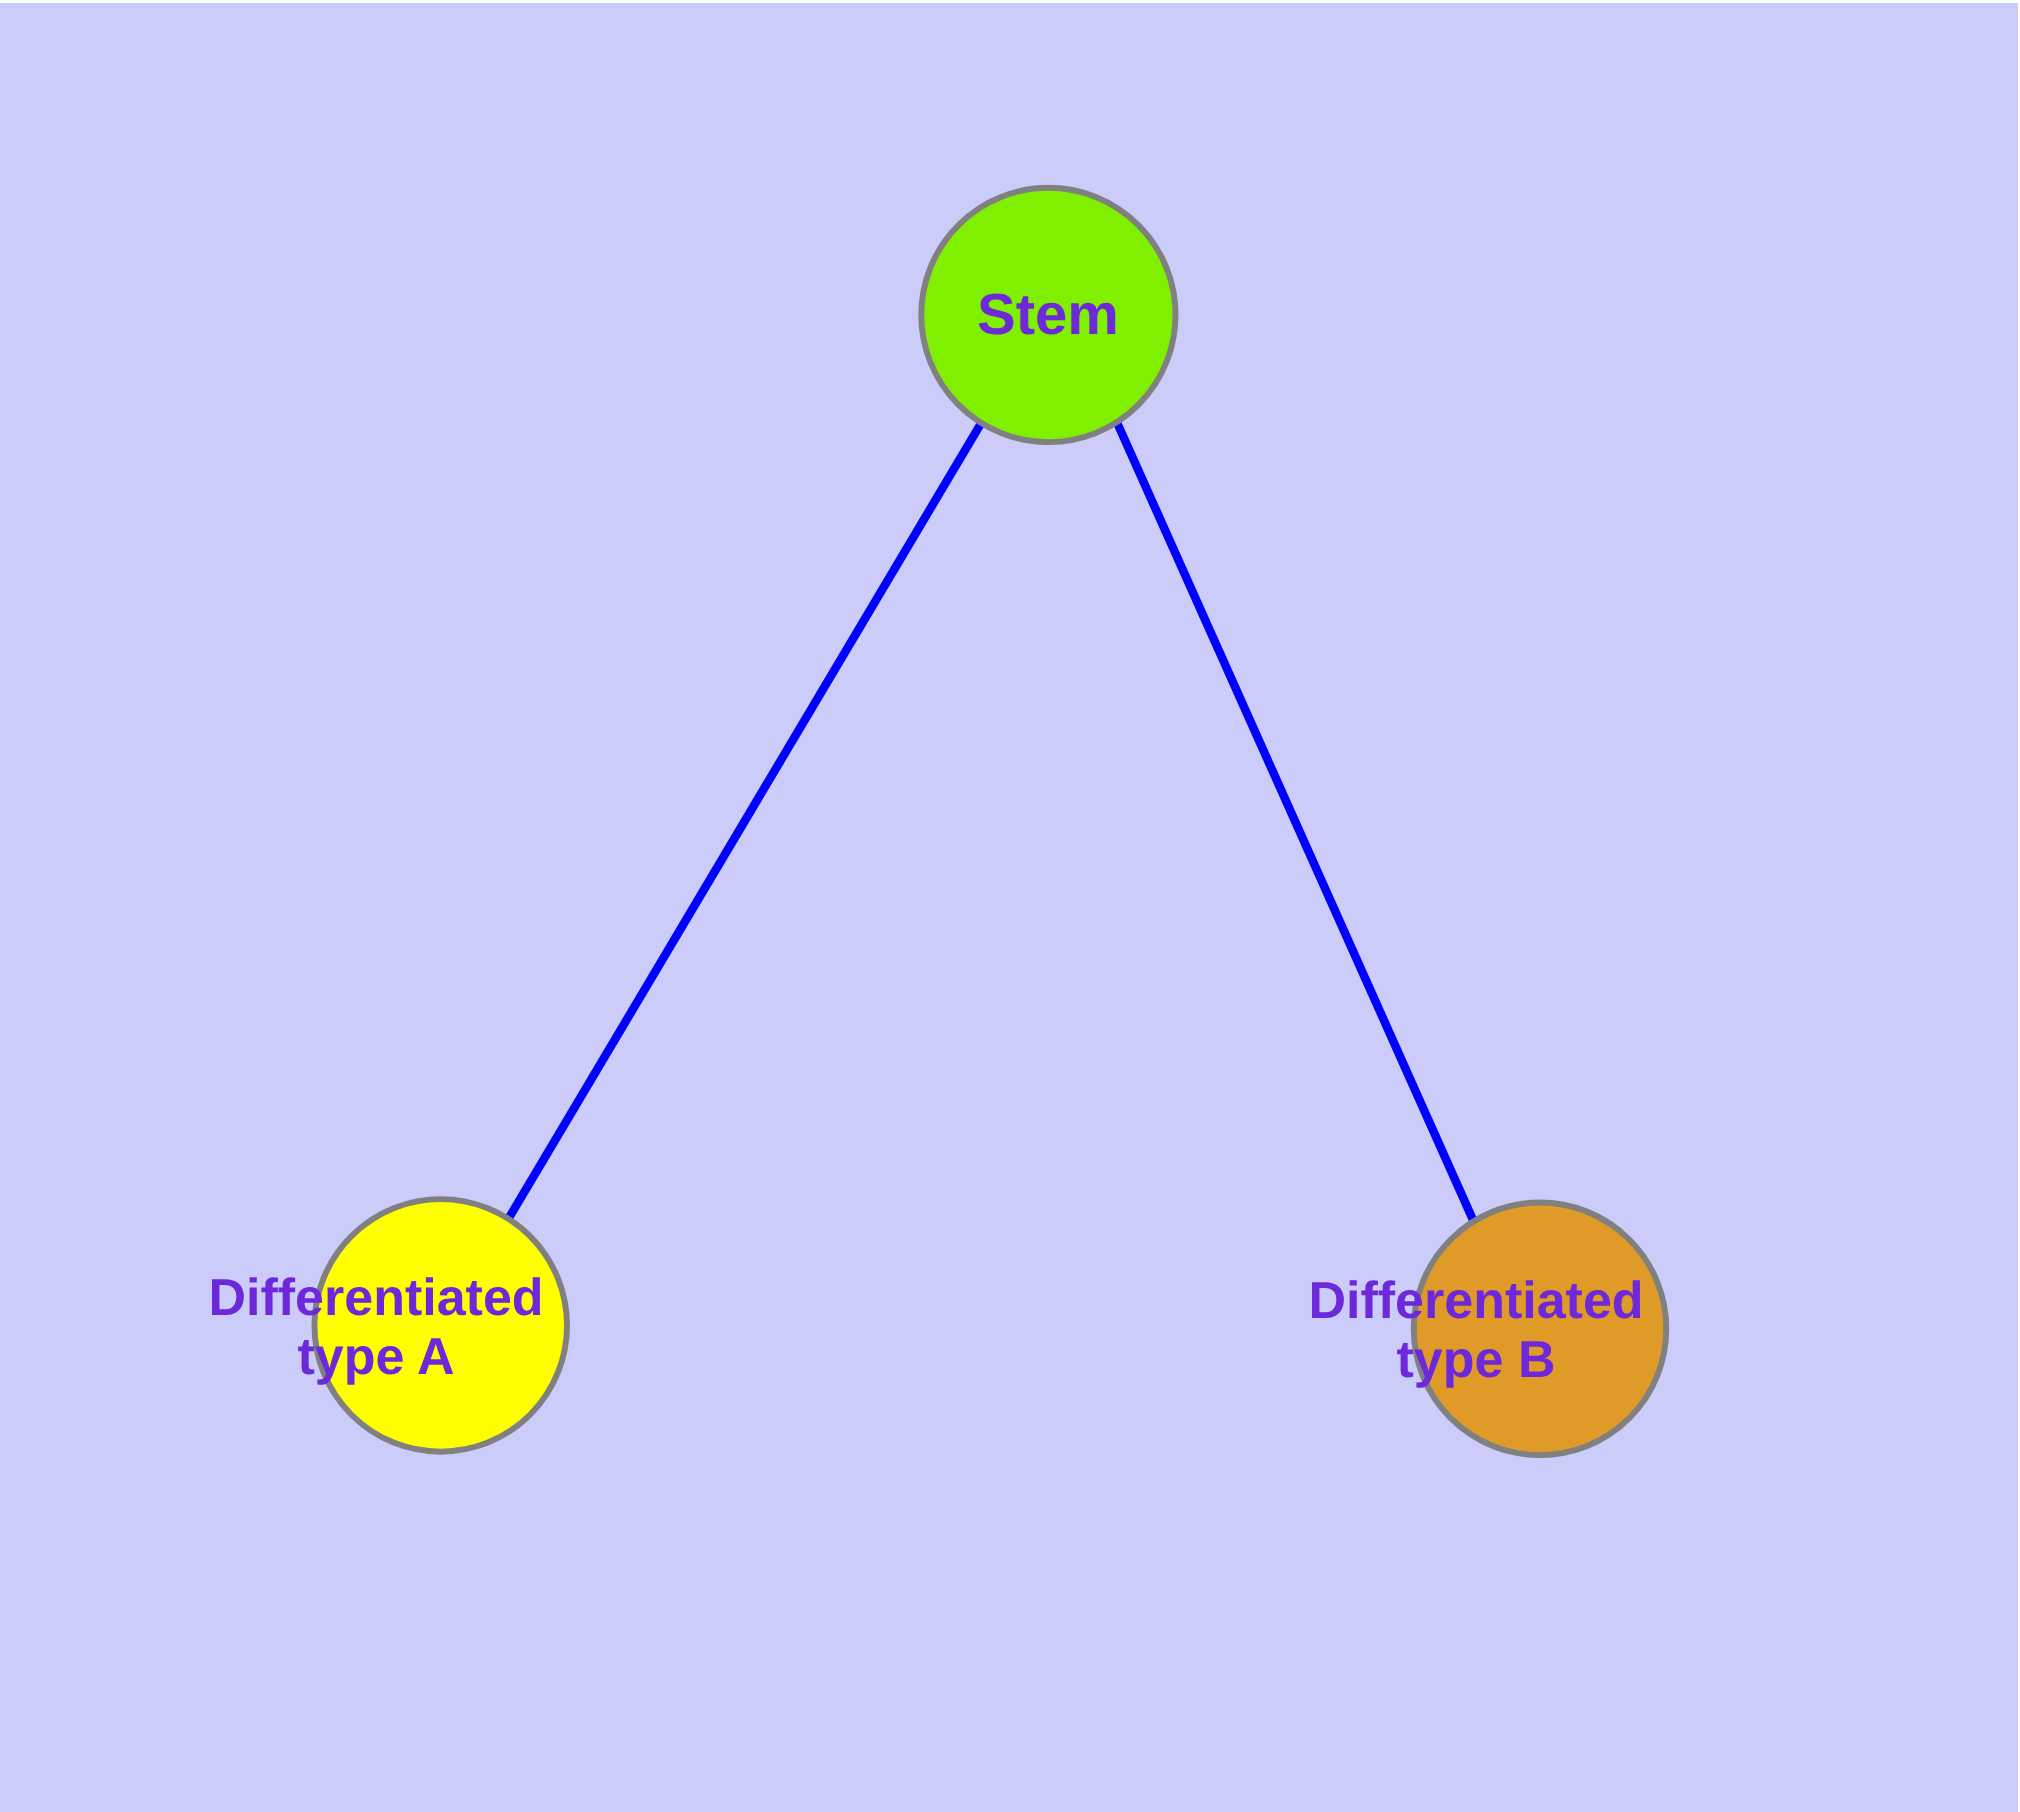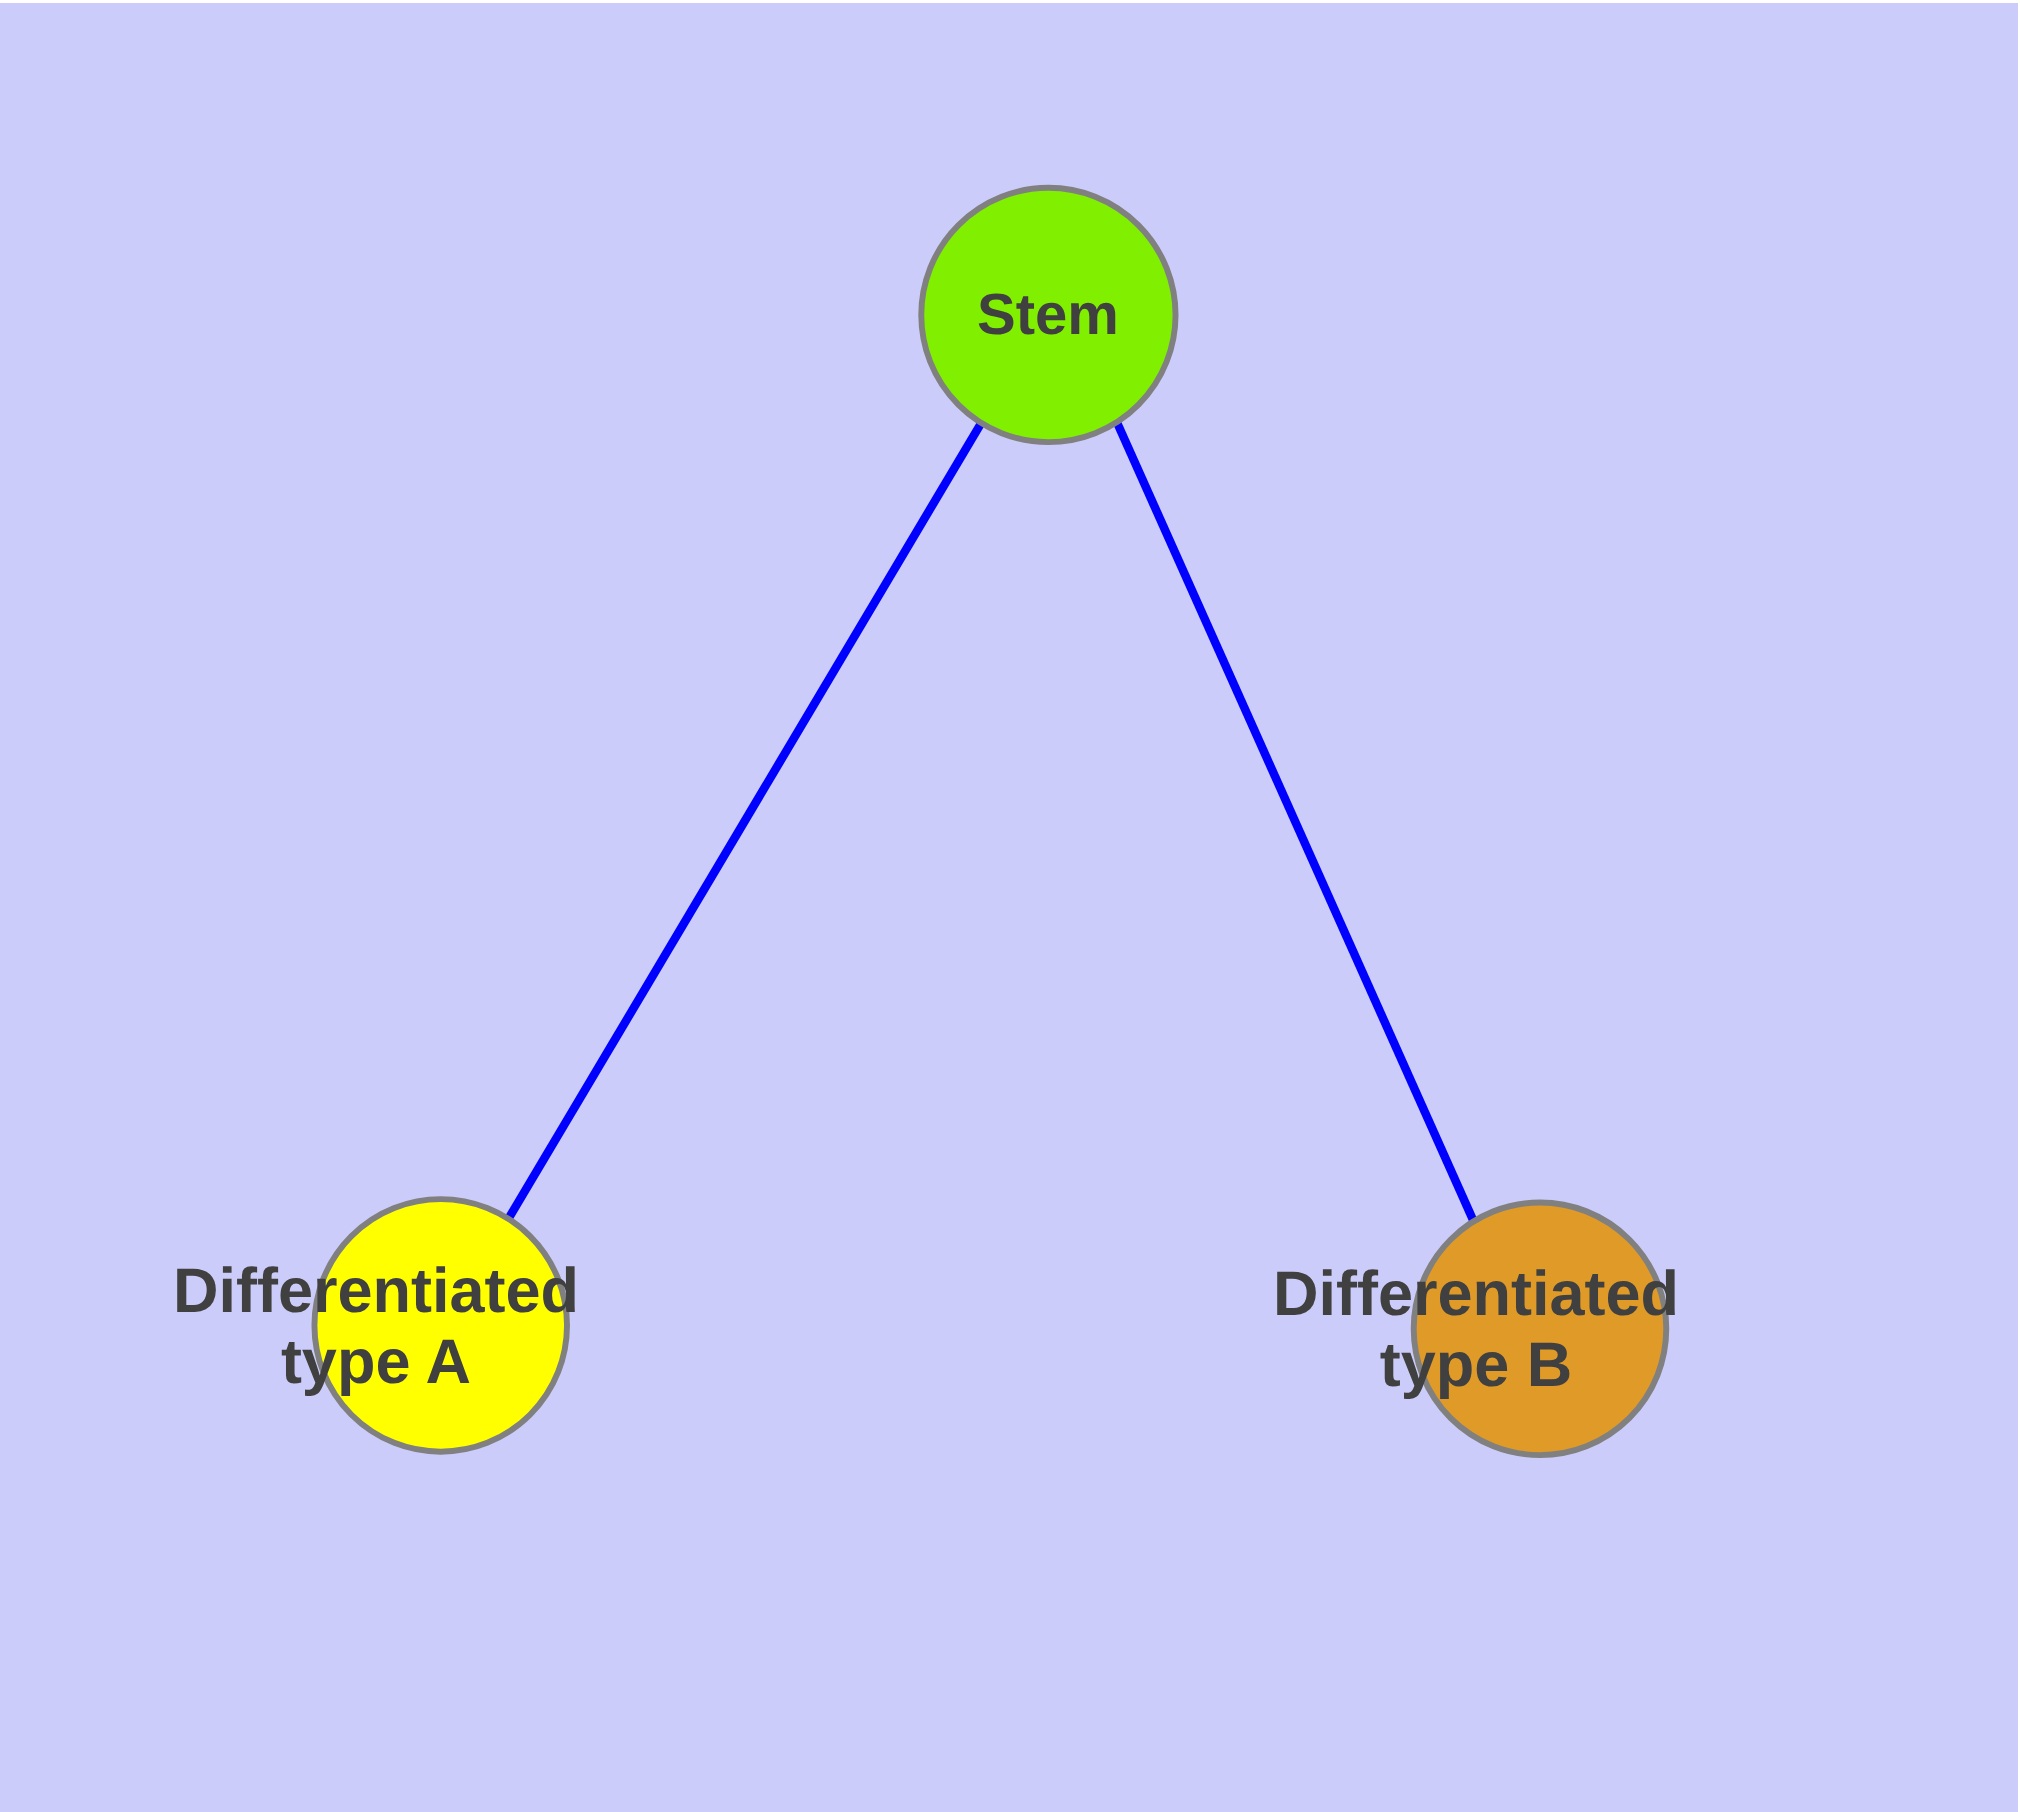--- a/index.html
+++ b/index.html
@@ -35,7 +35,7 @@
     position: absolute;
     font-family: "Liberation Sans", "DejaVu Sans", sans-serif;
     font-weight: bold;
-    color: #404040;
+    color: #6d28d9;
     text-align: center;
     line-height: 1.12;
     white-space: pre;

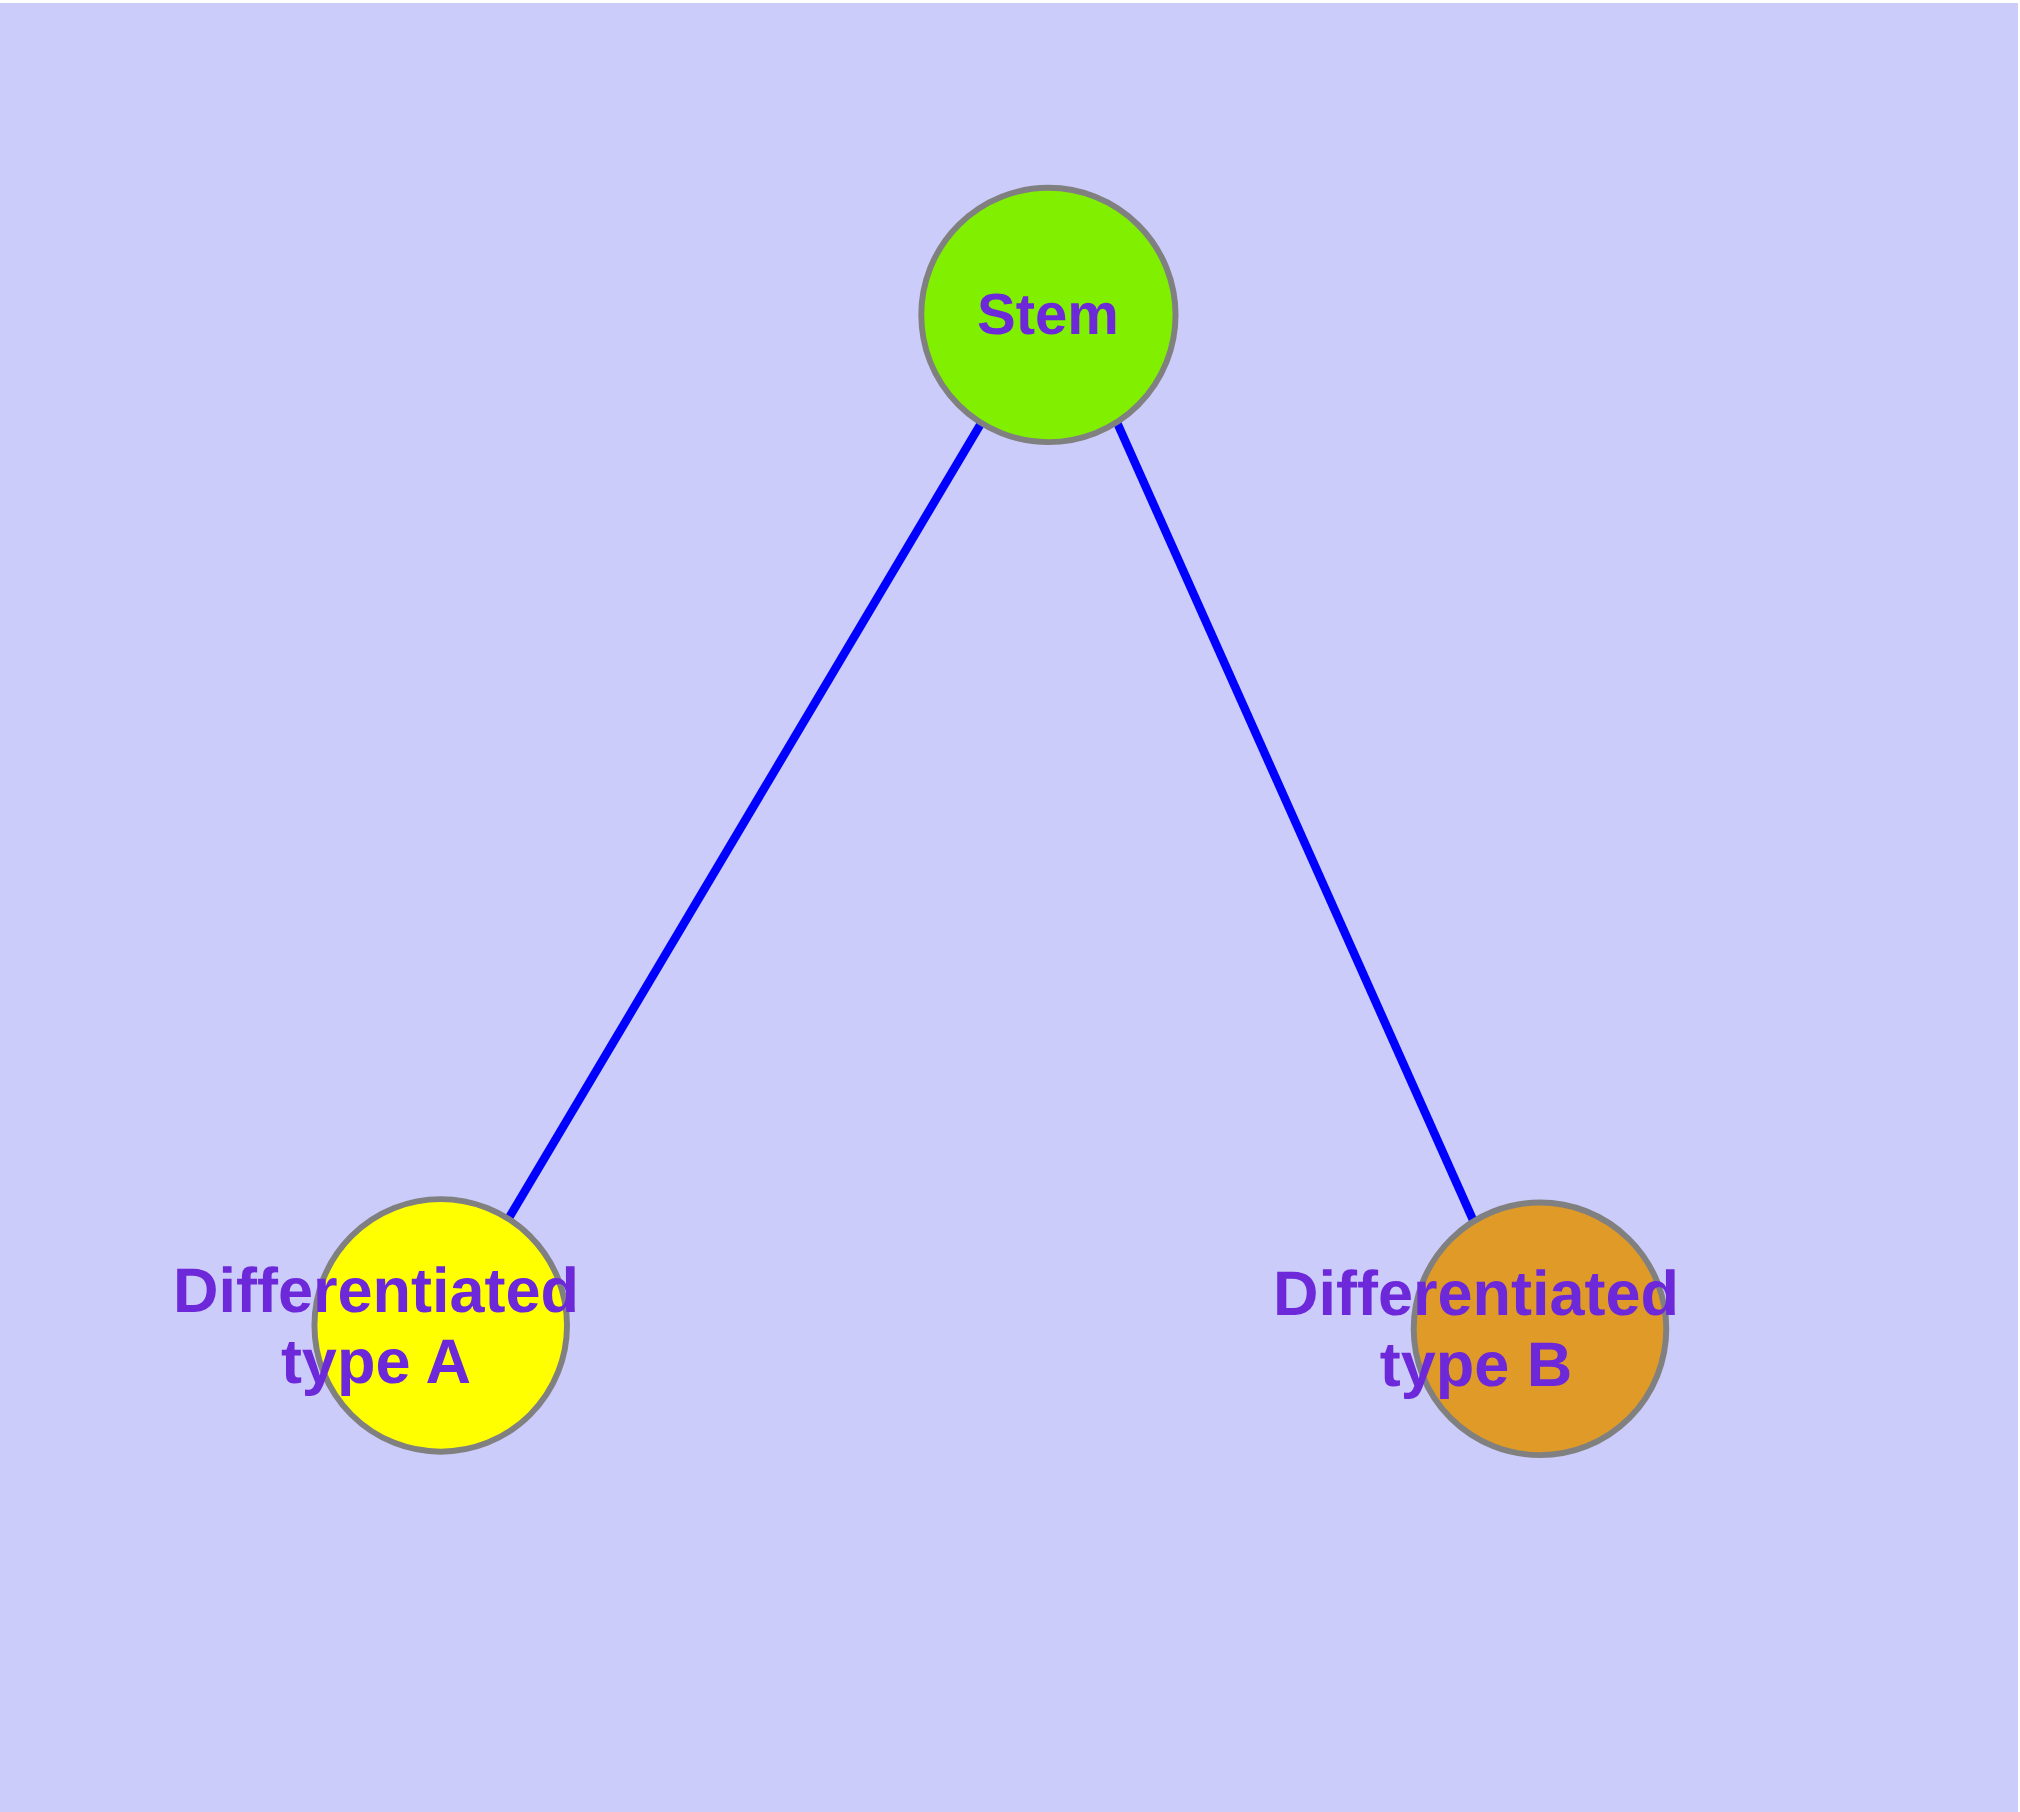--- a/index.html
+++ b/index.html
@@ -46,7 +46,7 @@
     font-size: 58px;
   }
   .label-leaf {
-    font-size: 63px;
+    font-size: 52px;
   }
 </style>
 </head>

